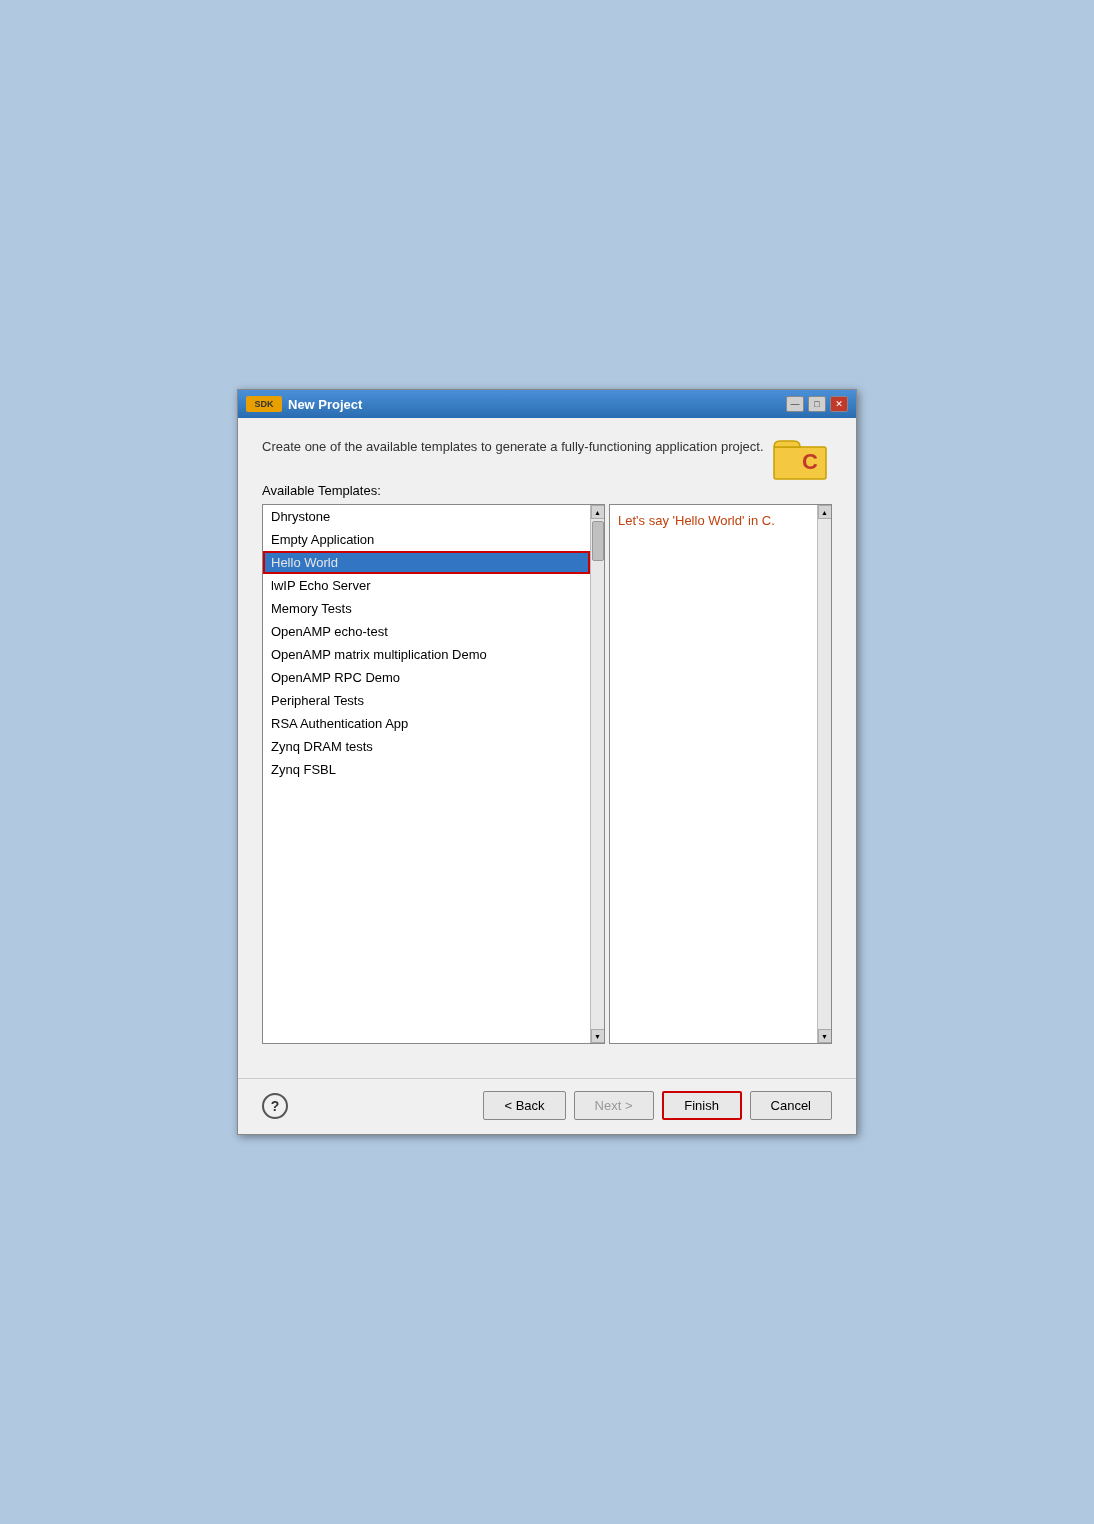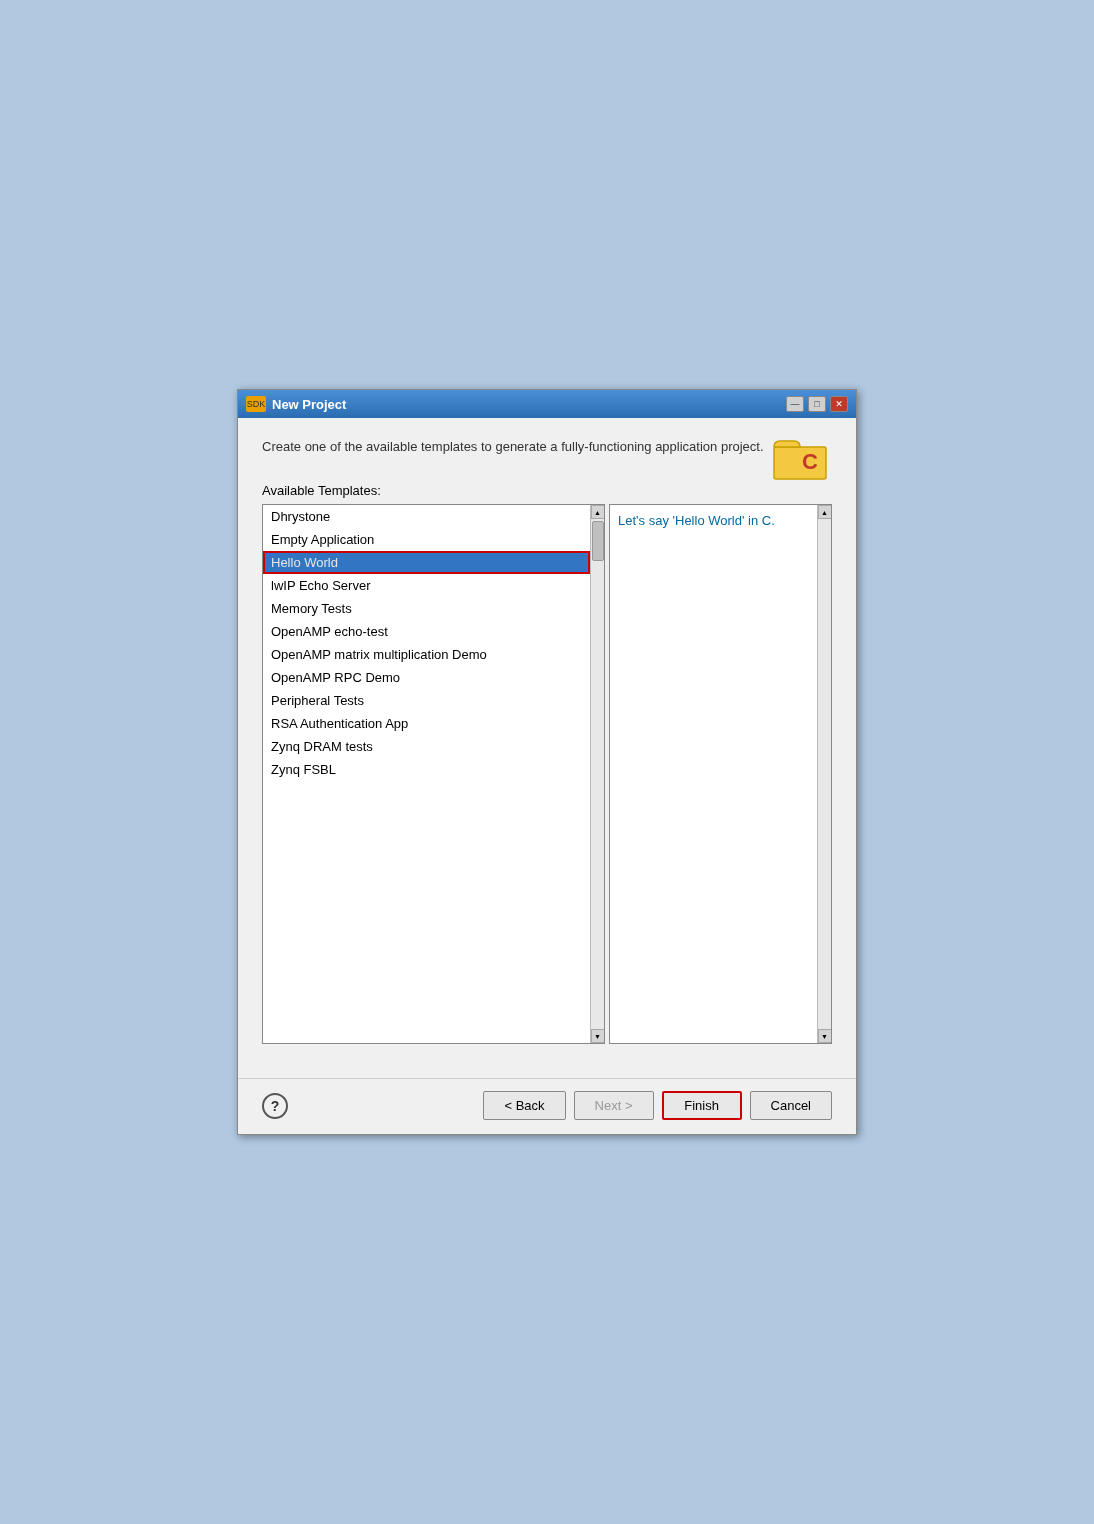--- a/index.html
+++ b/index.html
@@ -33,7 +33,7 @@
       gap: 6px;
     }
     .title-bar-icon {
-      width: 20px;
+      width: 36px;
       height: 16px;
       background: #e8a000;
       border-radius: 2px;
@@ -41,7 +41,7 @@
       align-items: center;
       justify-content: center;
       font-size: 9px;
-      font-weight: normal;
+      font-weight: bold;
       color: #333;
     }
     .title-bar-title {

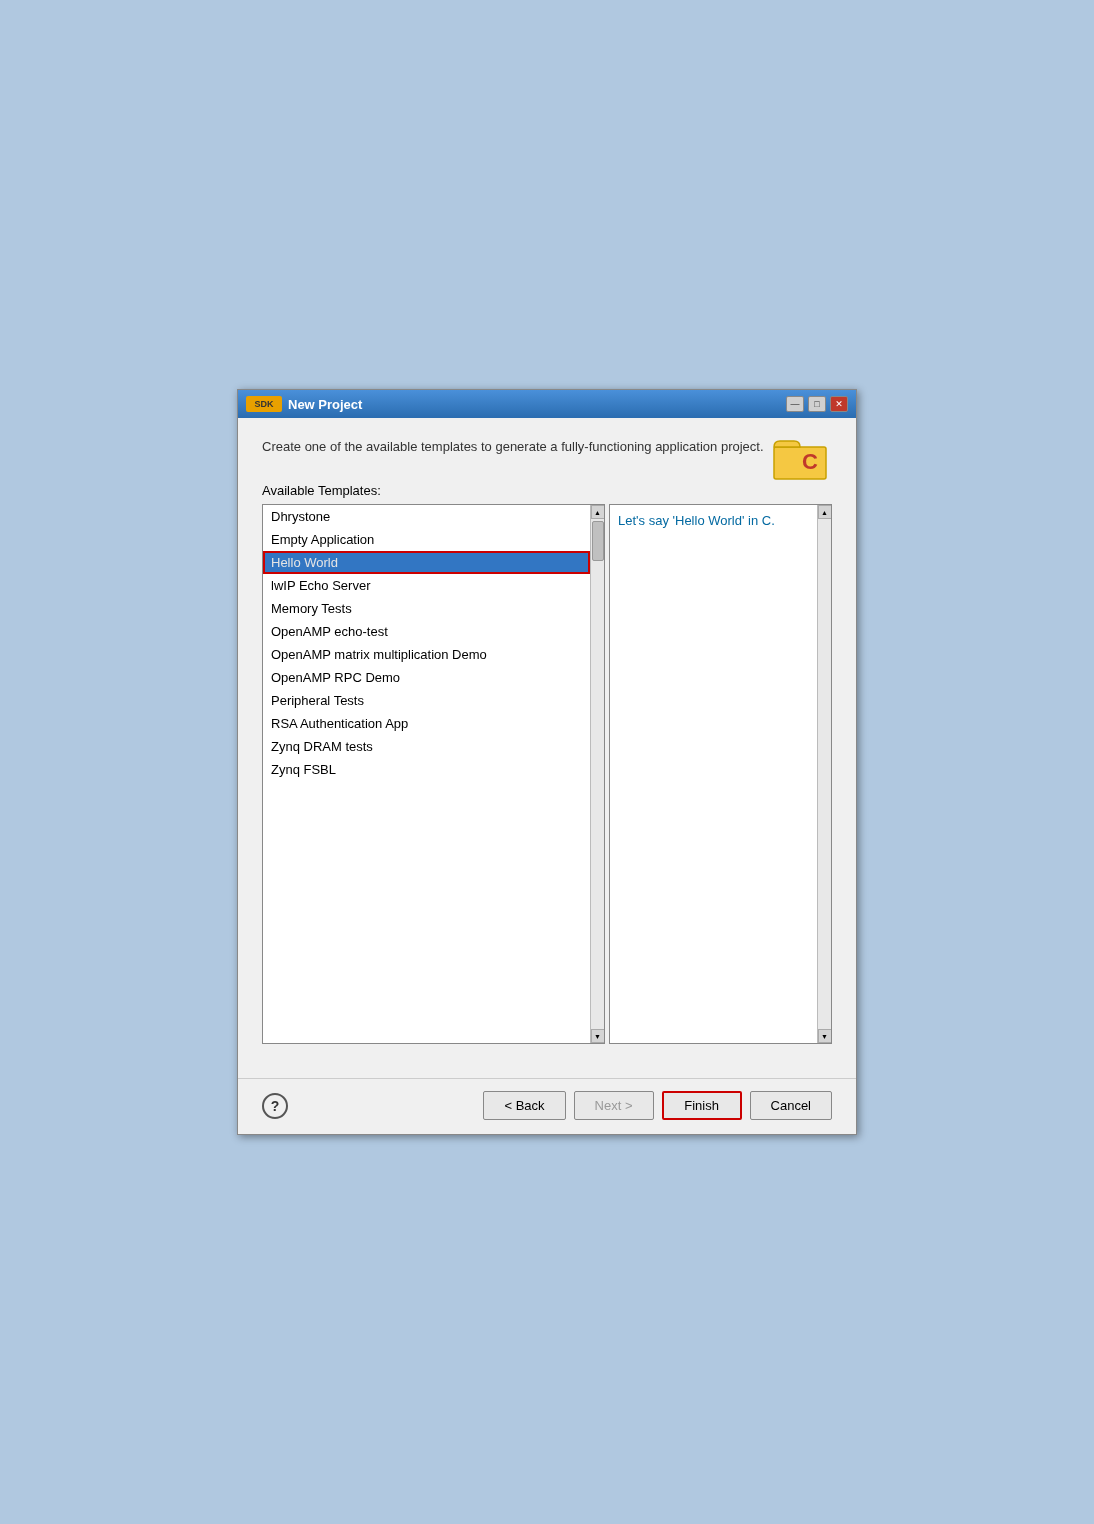--- a/index.html
+++ b/index.html
@@ -175,7 +175,7 @@
       flex: 1;
       padding: 8px;
       font-size: 13px;
-      color: #0369a1;
+      color: #c2410c;
       overflow-y: auto;
       border-radius: 28px;
     }

